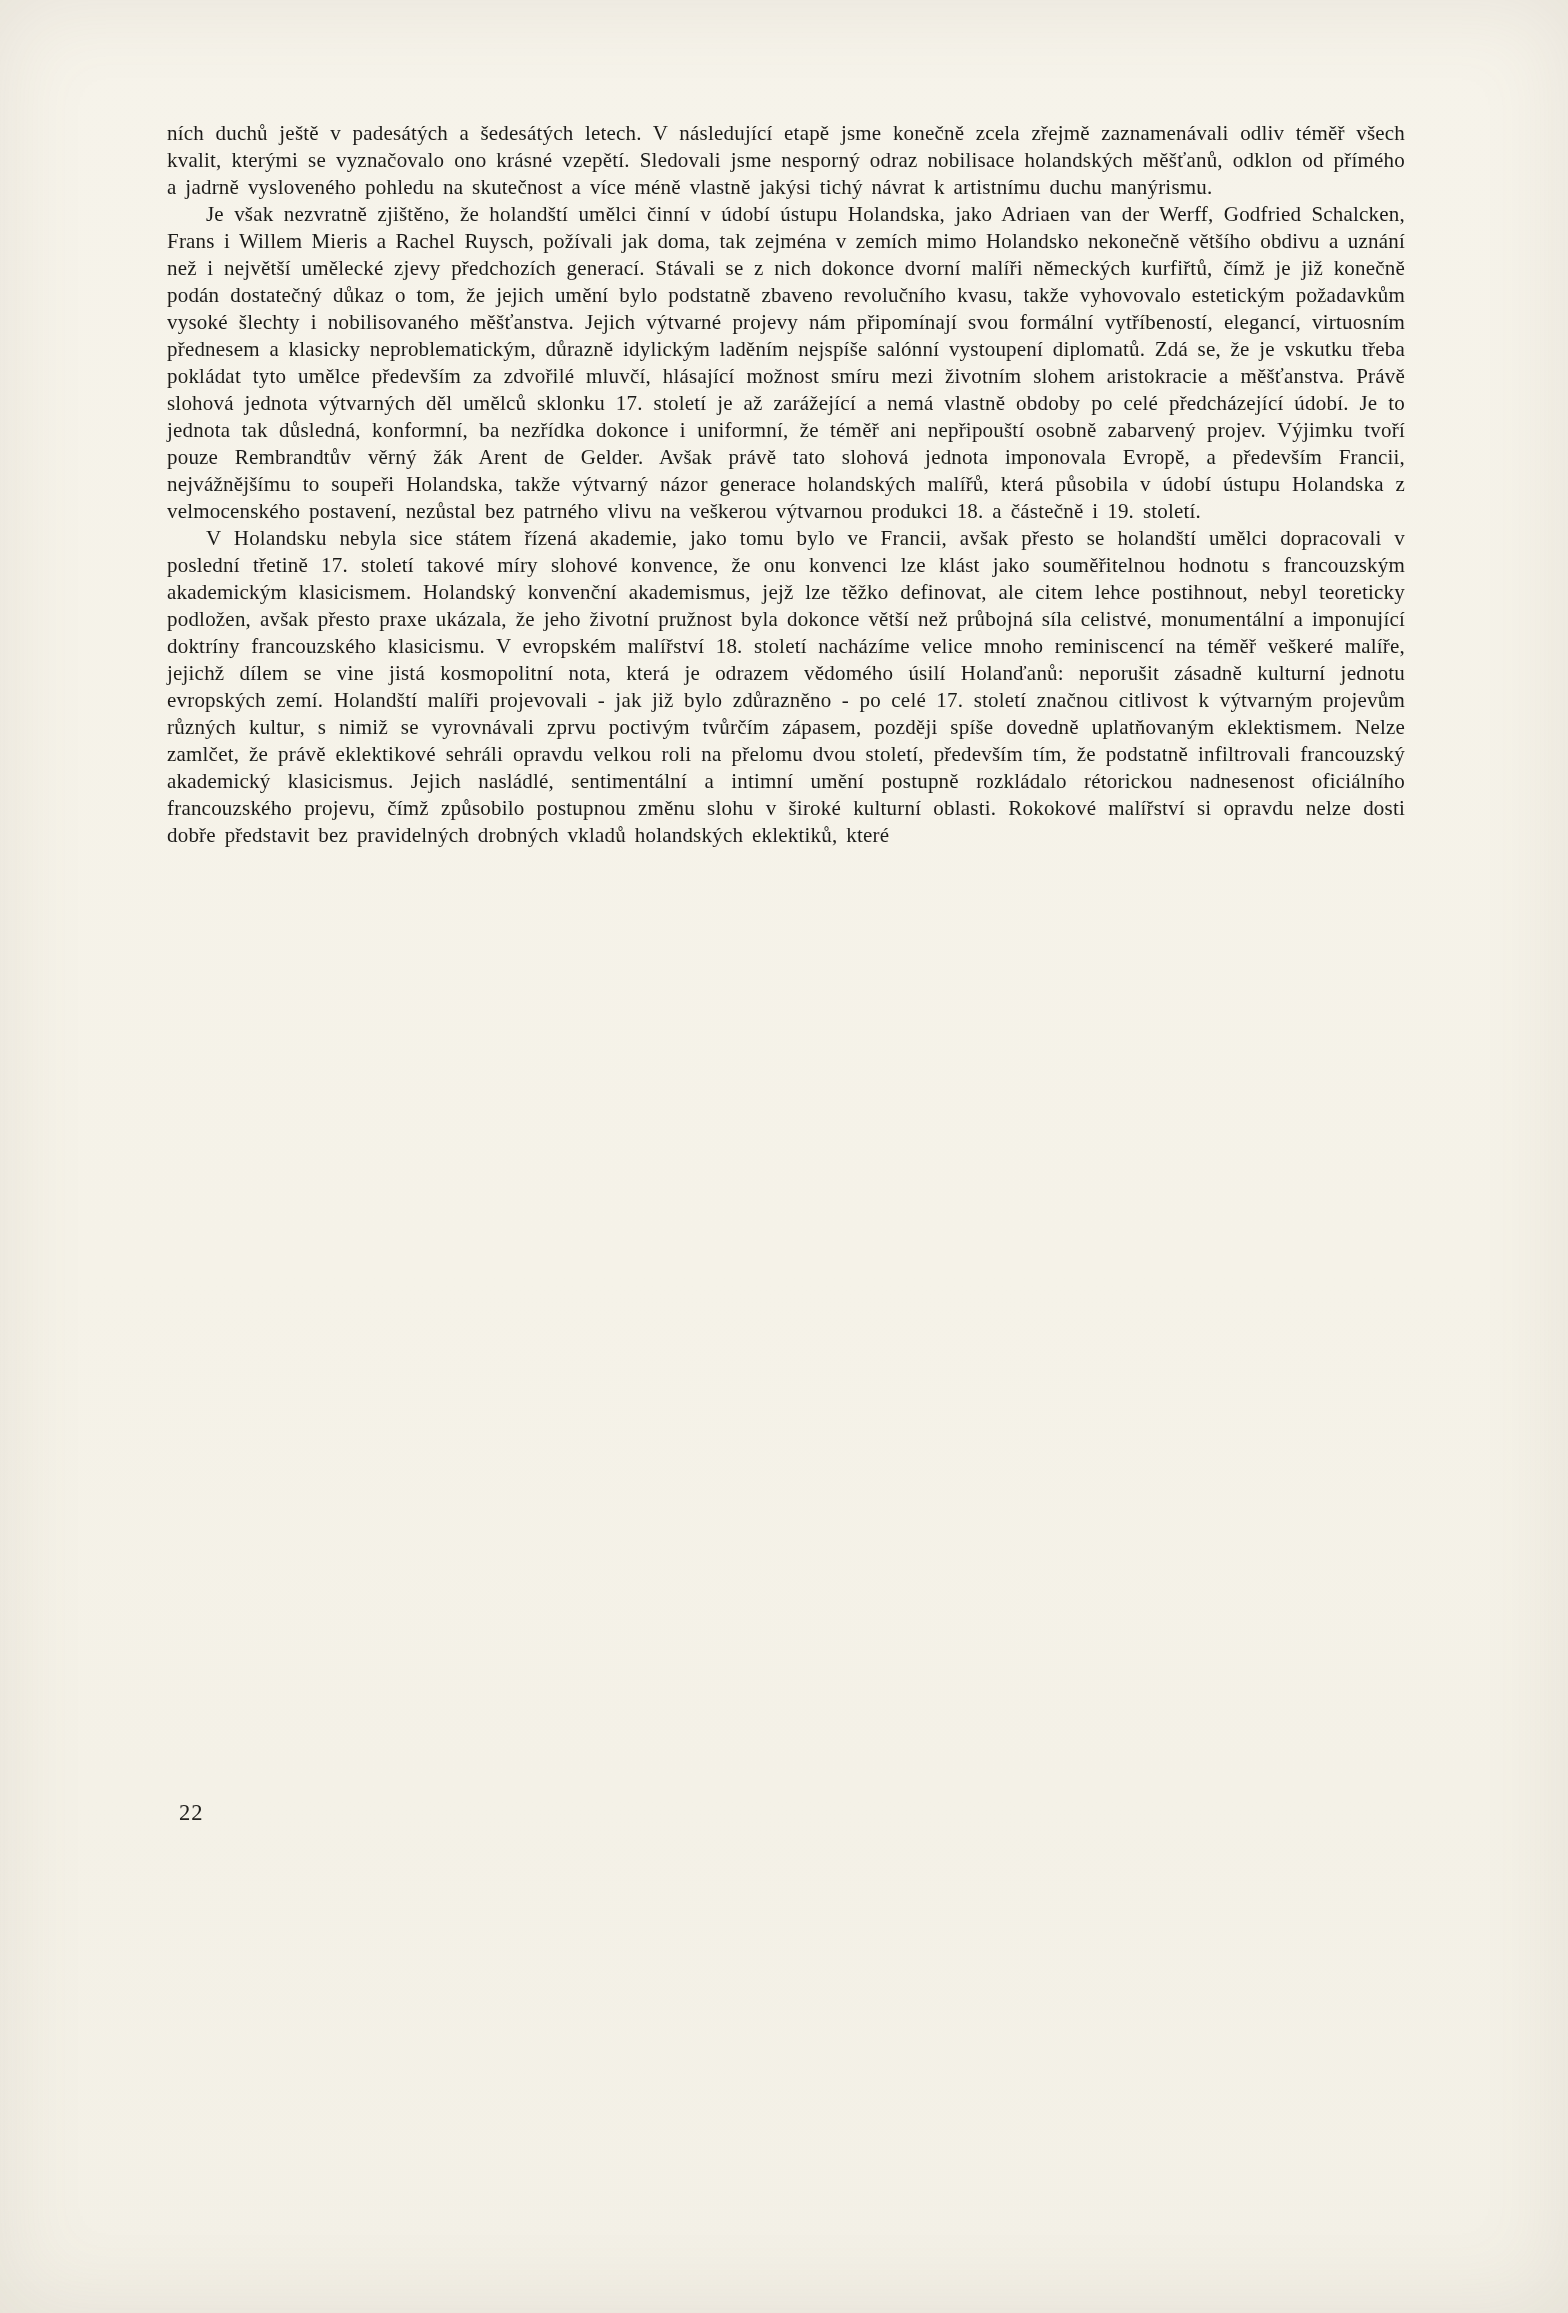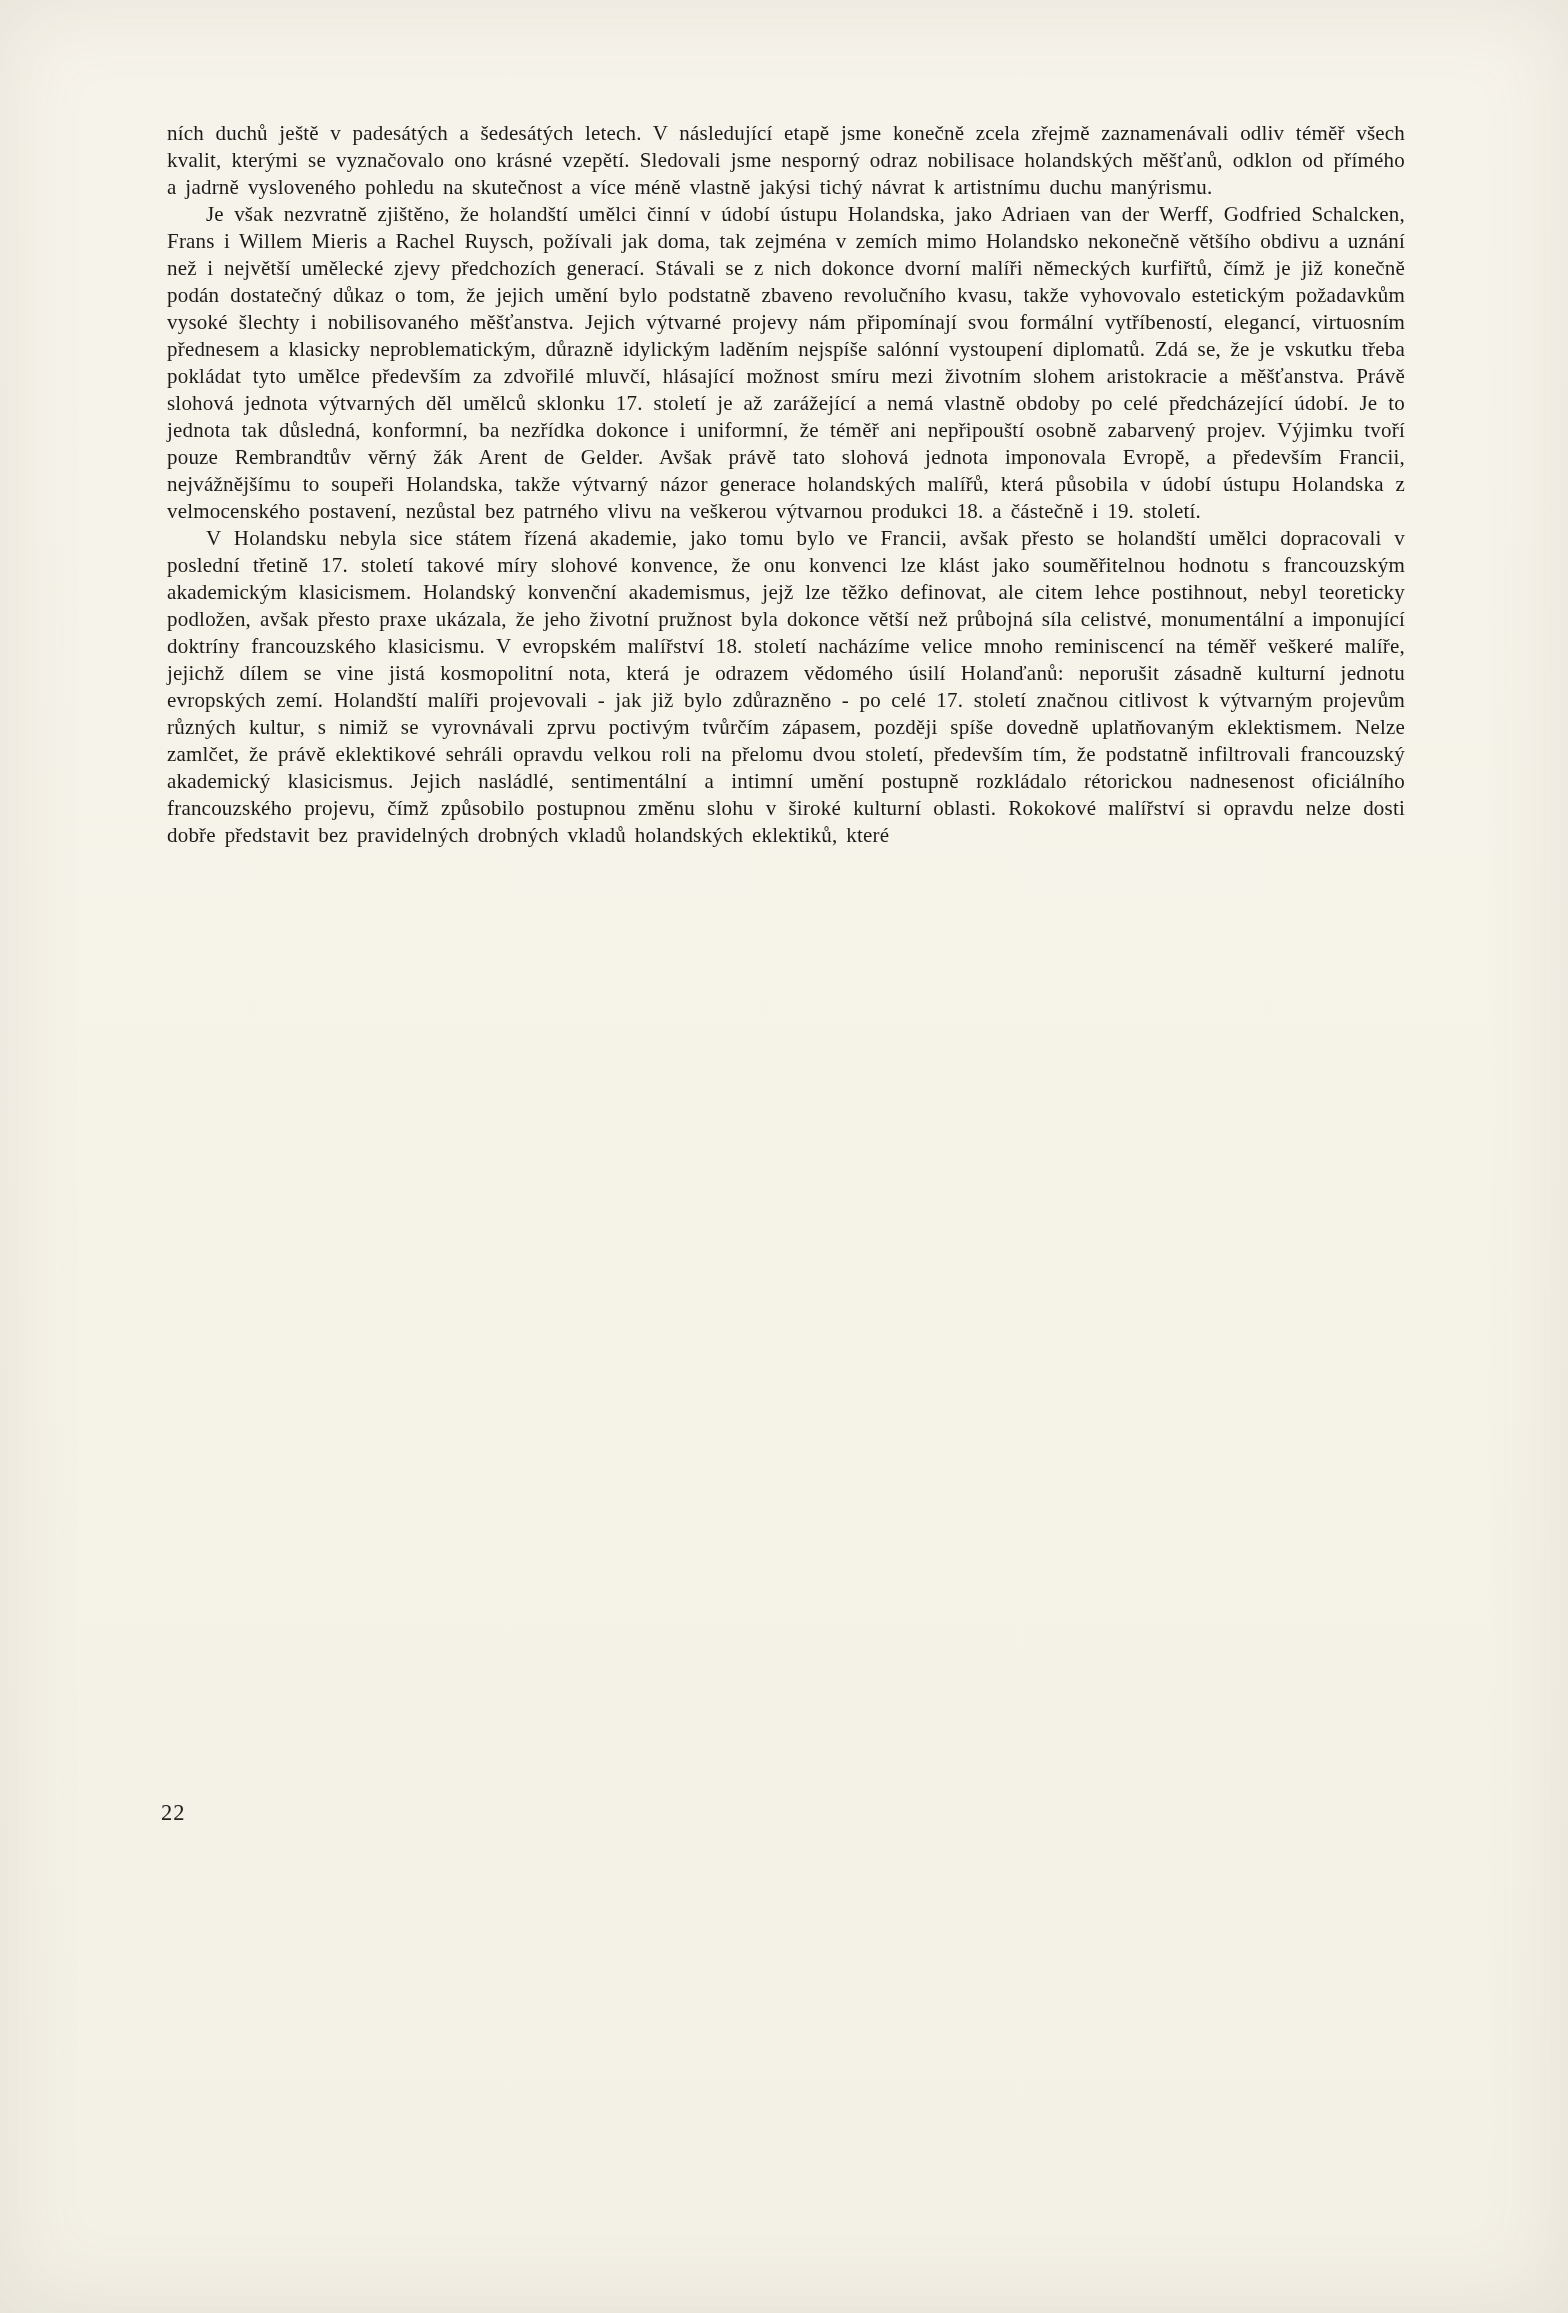--- a/index.html
+++ b/index.html
@@ -49,7 +49,7 @@
   }
   .page-number {
     position: absolute;
-    left: 161px;
+    left: 179px;
     top: 1800px;
     font-size: 22.5px;
     letter-spacing: 1px;

